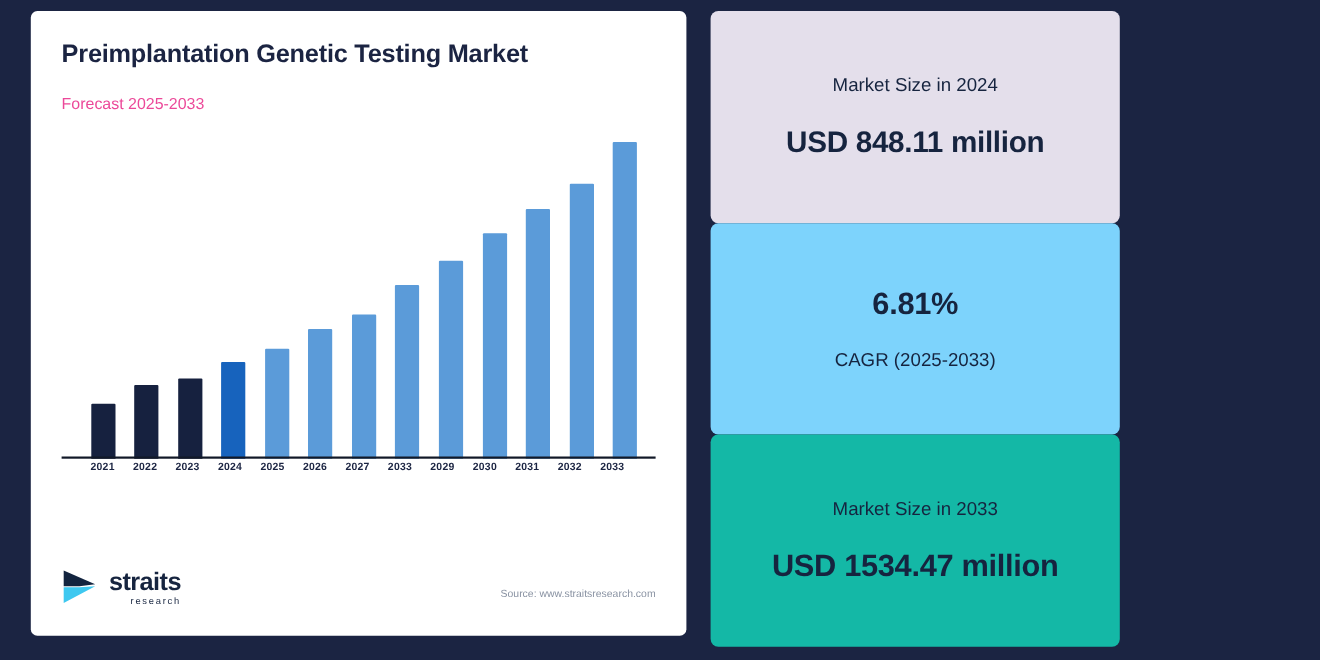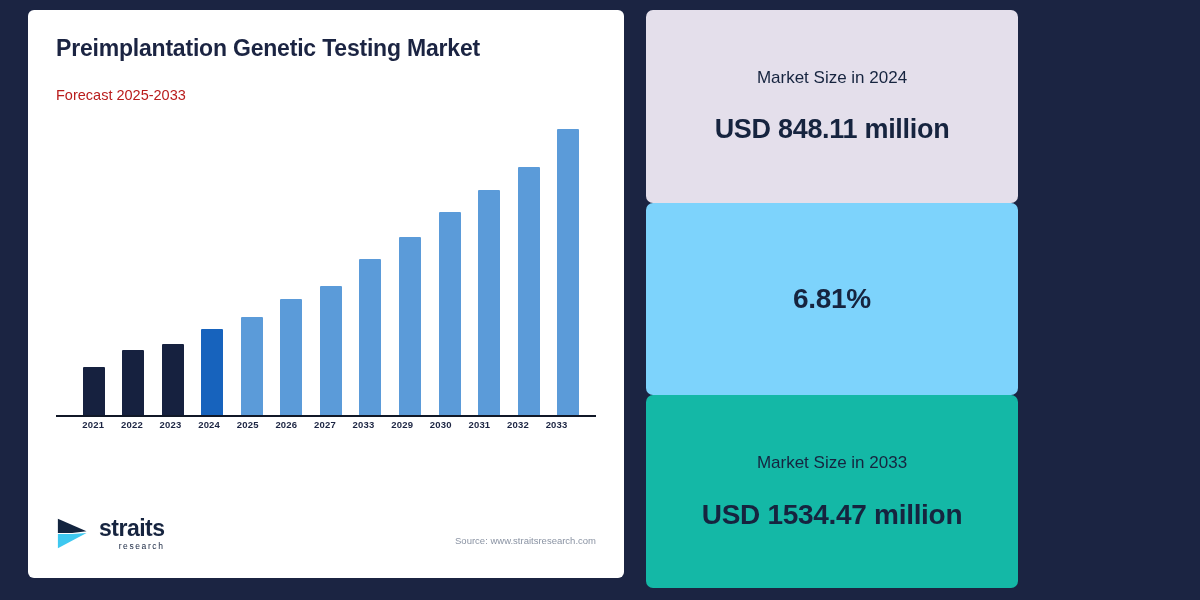--- a/index.html
+++ b/index.html
@@ -39,7 +39,7 @@
   .chart-subtitle {
     margin-top: 26px;
     font-size: 14.5px;
-    color: #b91c1c;
+    color: #ec4899;
     font-weight: 400;
   }
 

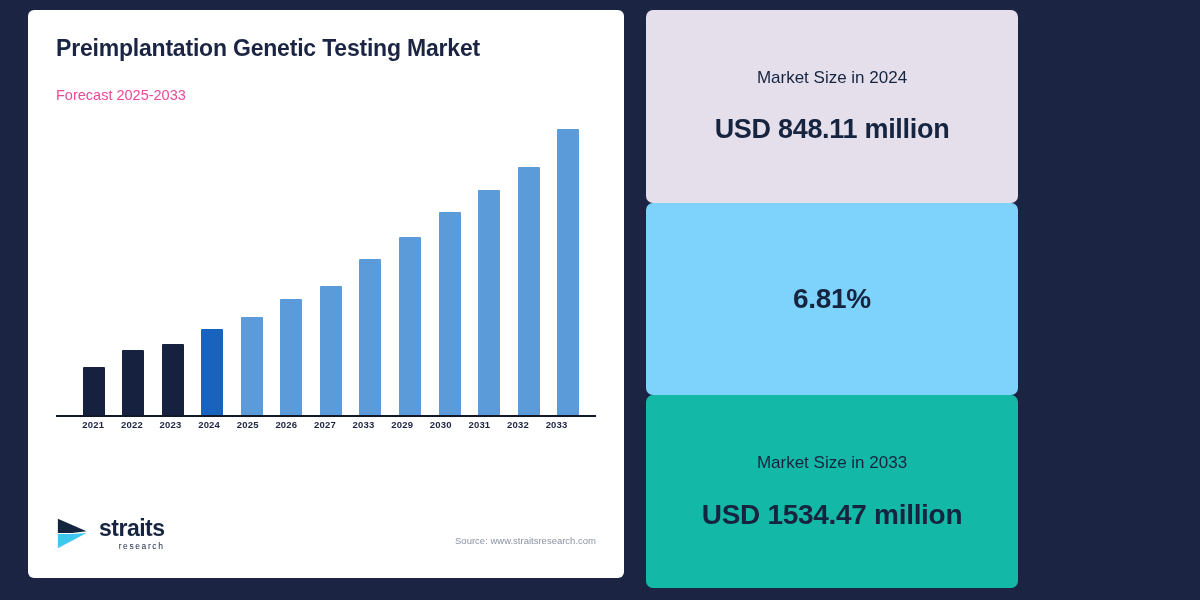--- a/index.html
+++ b/index.html
@@ -263,6 +263,7 @@
 
     <div class="stat-card c2">
       <div class="stat-value">6.81%</div>
+      <div class="stat-label">CAGR (2025-2033)</div>
     </div>
 
     <div class="stat-card c3">

